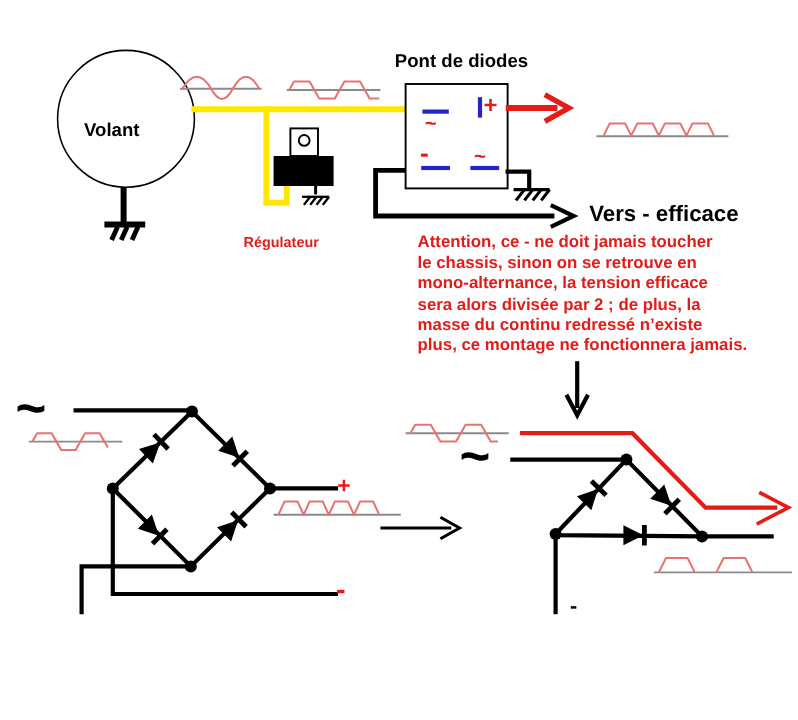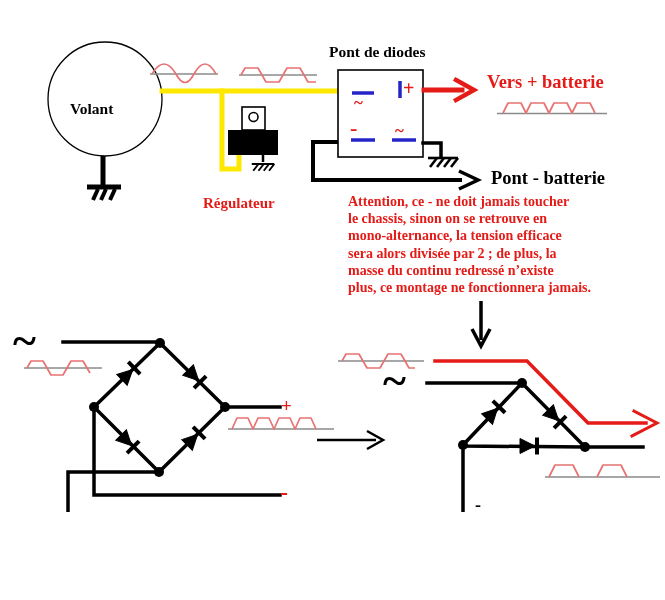--- a/index.html
+++ b/index.html
@@ -9,7 +9,7 @@
   }
   html,body{margin:0;padding:0;background:var(--background);}
   .stage{position:relative;width:665px;height:512px;background:var(--background);
-         font-family:Liberation Serif, serif;overflow:hidden;}
+         font-family:Liberation Sans, sans-serif;overflow:hidden;}
   .art{position:absolute;left:0;top:0;}
   .lbl{position:absolute;line-height:1;white-space:nowrap;font-weight:bold;color:var(--line-black);}
   .red{color:var(--signal-red);}

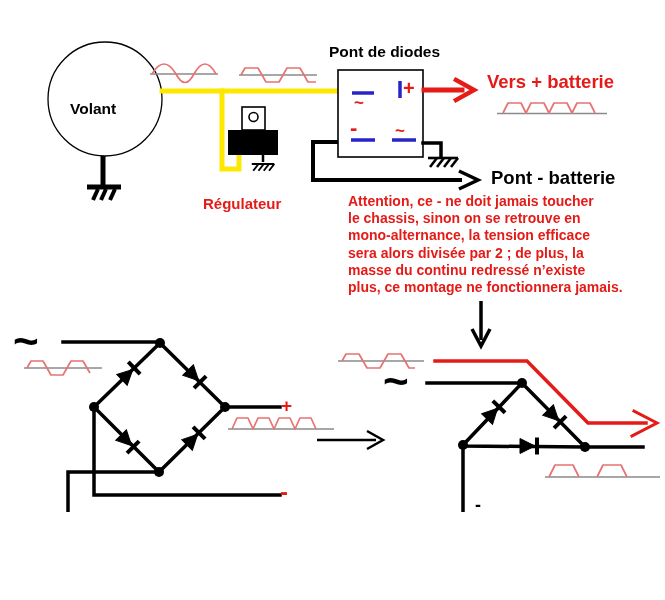--- a/index.html
+++ b/index.html
@@ -176,7 +176,6 @@
 
   <div class="lbl red" style="left:203px;top:196px;font-size:15px;">Régulateur</div>
 
-  <div class="lbl red" style="left:487px;top:73px;font-size:18.5px;">Vers + batterie</div>
 
   <div class="lbl" style="left:491px;top:169px;font-size:18.5px;">Pont - batterie</div>
 

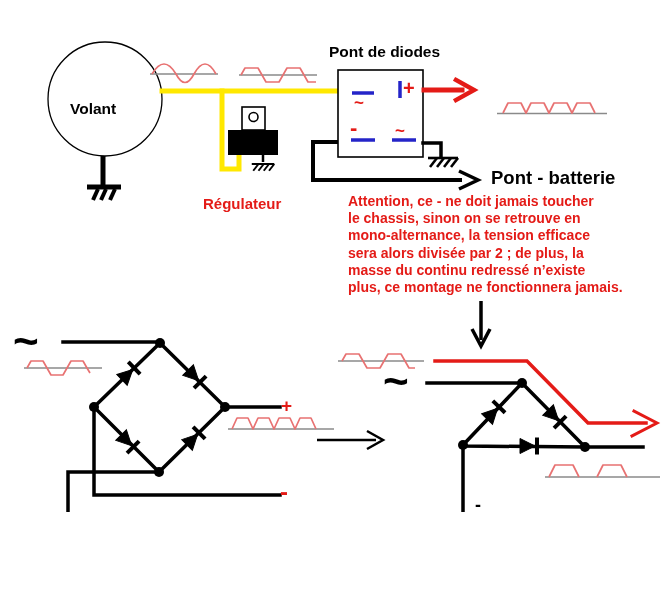--- a/index.html
+++ b/index.html
@@ -177,7 +177,7 @@
   <div class="lbl red" style="left:203px;top:196px;font-size:15px;">Régulateur</div>
 
 
-  <div class="lbl" style="left:491px;top:169px;font-size:18.5px;">Pont - batterie</div>
+  <div class="lbl" style="left:491px;top:169px;font-size:18.5px;">Vers - efficace</div>
 
   <div class="lbl red" style="left:354px;top:94px;font-size:17px;">~</div>
   <div class="lbl red" style="left:403px;top:78px;font-size:20px;">+</div>

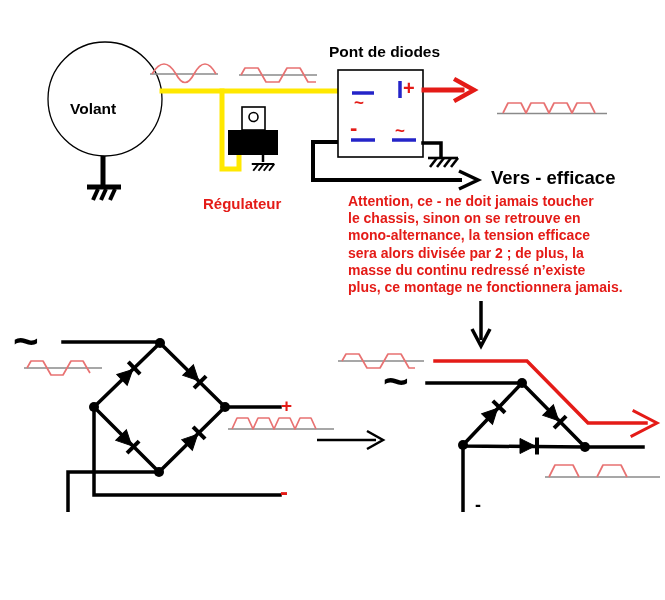--- a/index.html
+++ b/index.html
@@ -174,7 +174,7 @@
 
   <div class="lbl" style="left:70px;top:101px;width:60px;text-align:left;font-size:15.5px;">Volant</div>
 
-  <div class="lbl red" style="left:203px;top:196px;font-size:15px;">Régulateur</div>
+  <div class="lbl red" style="left:203px;top:196px;font-size:12px;">Régulateur</div>
 
 
   <div class="lbl" style="left:491px;top:169px;font-size:18.5px;">Vers - efficace</div>

